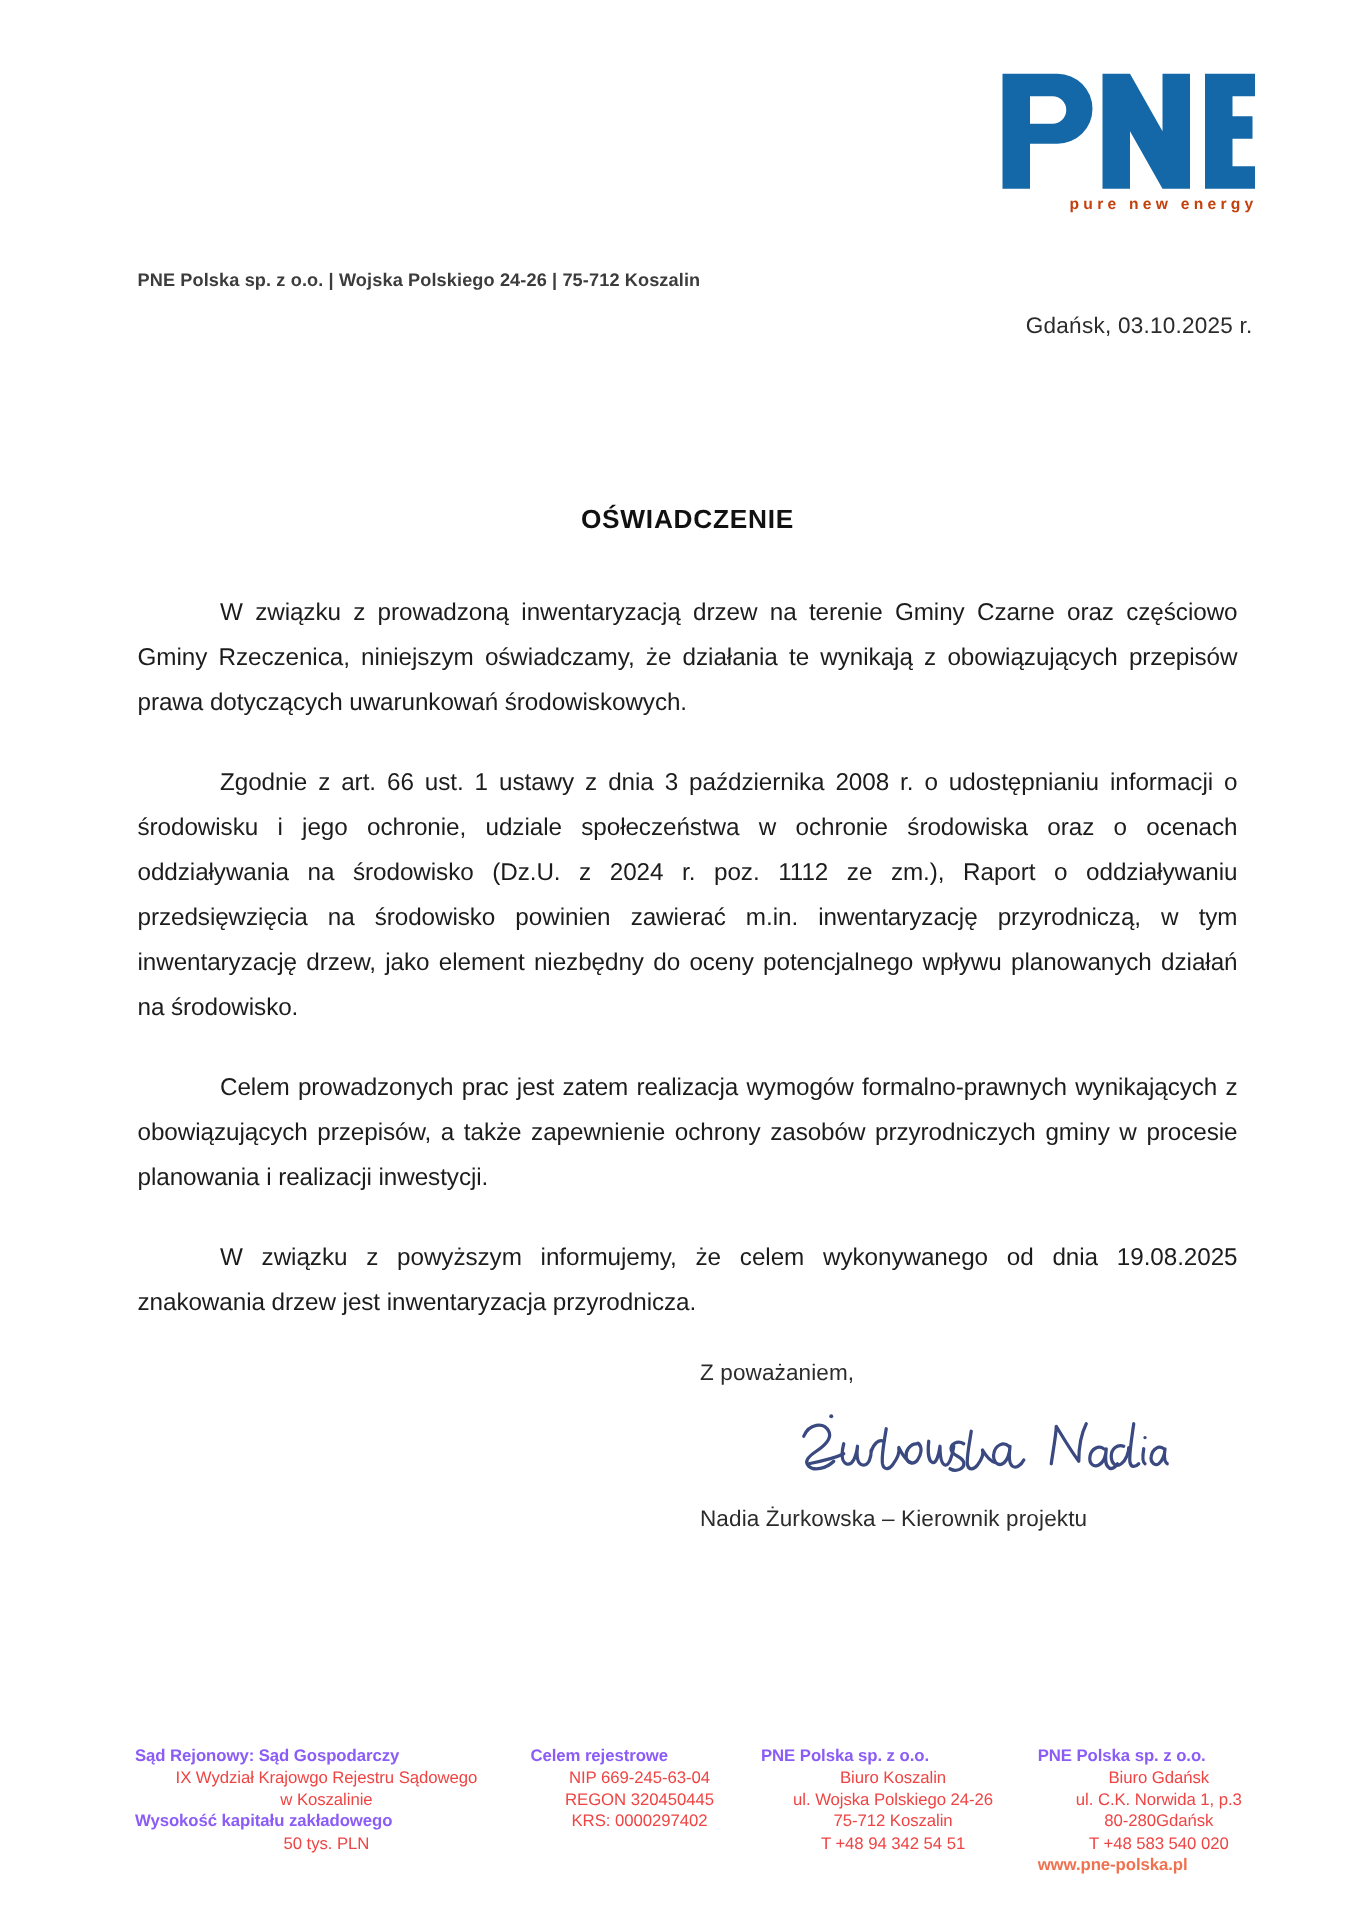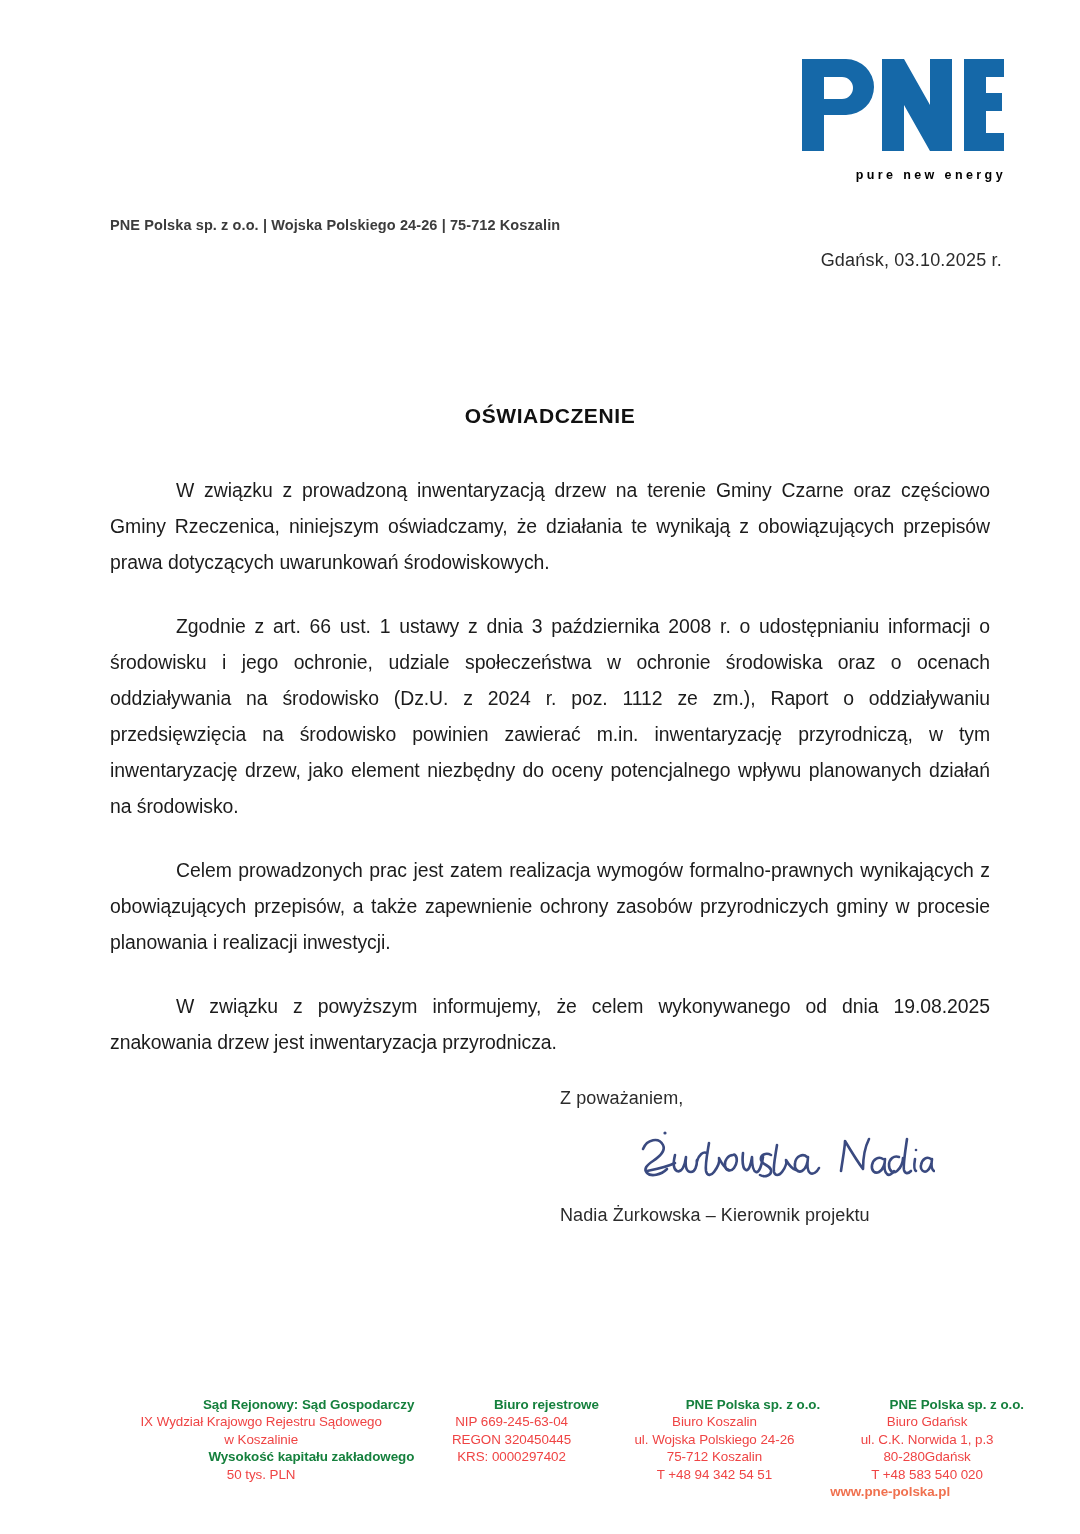--- a/index.html
+++ b/index.html
@@ -41,12 +41,12 @@
   }
   .logo-tagline {
     display: block;
-    margin-top: 14px;
+    margin-top: 2px;
     font-family: "Liberation Sans", sans-serif;
     font-size: 12.5px;
     font-weight: 700;
     letter-spacing: 3.4px;
-    color: #000000;
+    color: #c2410c;
     line-height: 1.1;
     text-align: right;
     padding-right: 2px;

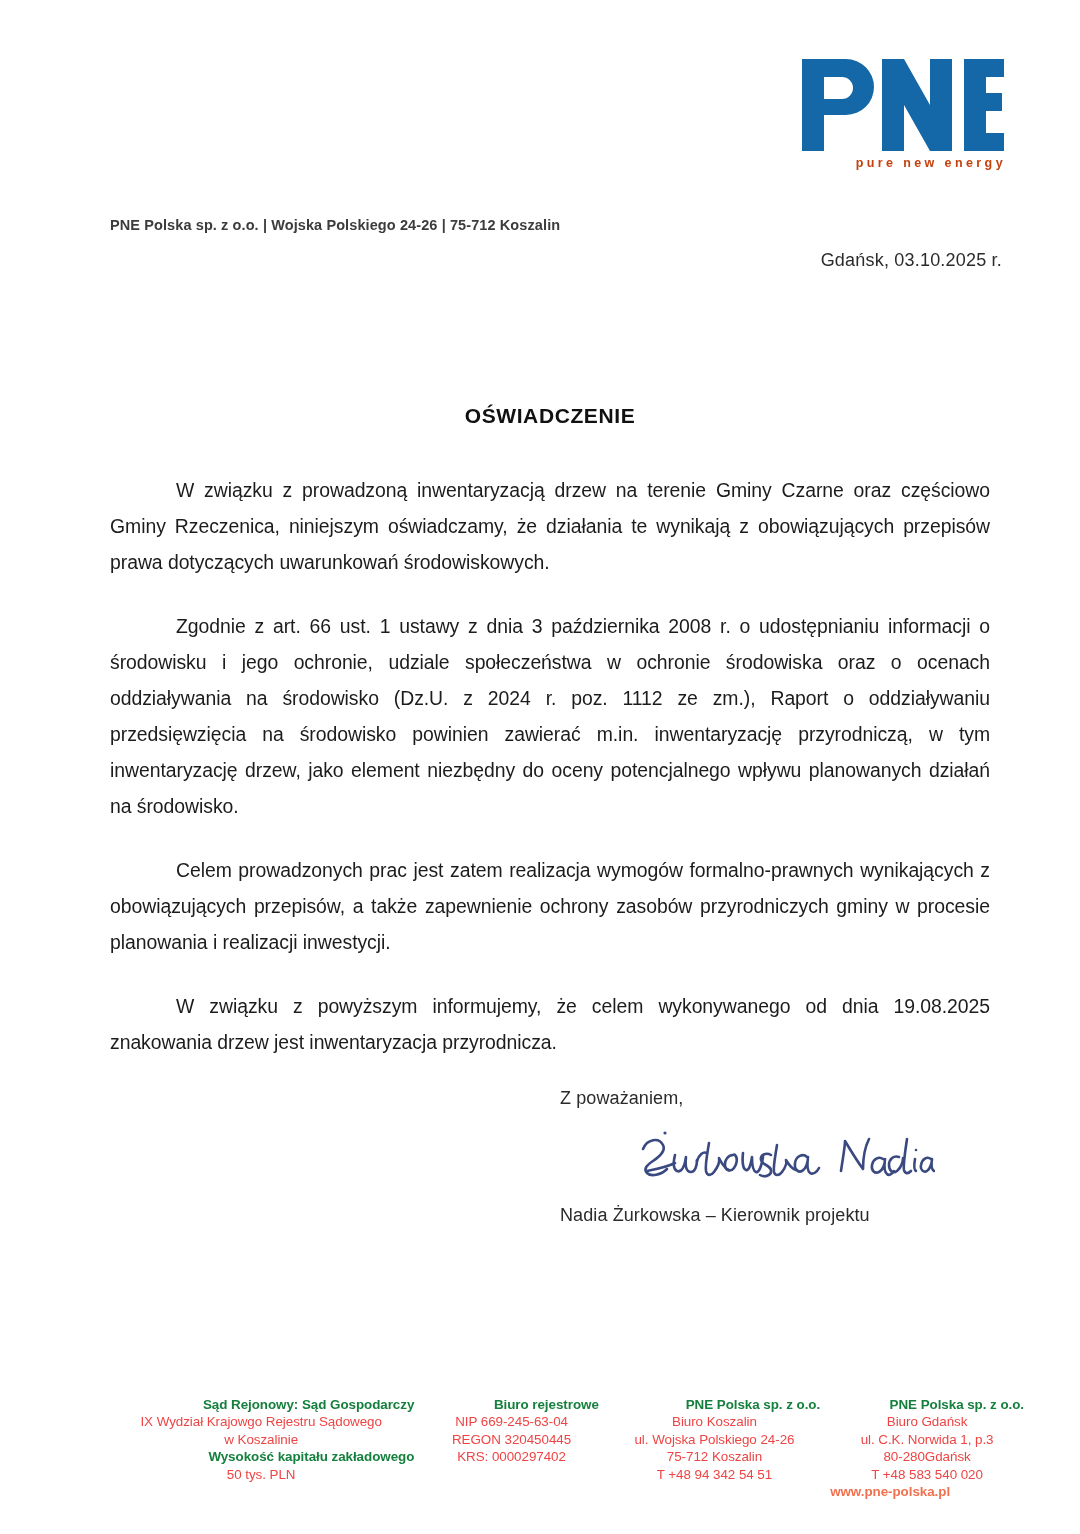--- a/index.html
+++ b/index.html
@@ -155,10 +155,9 @@
 
   .fh {
     font-weight: 700;
-    color: #15803d;
-    display: block;
-    letter-spacing: -0.05px;
-    text-align: right;
+    color: #8b5cf6;
+    display: block;
+    letter-spacing: -0.05px;
   }
   .fl {
     display: block;

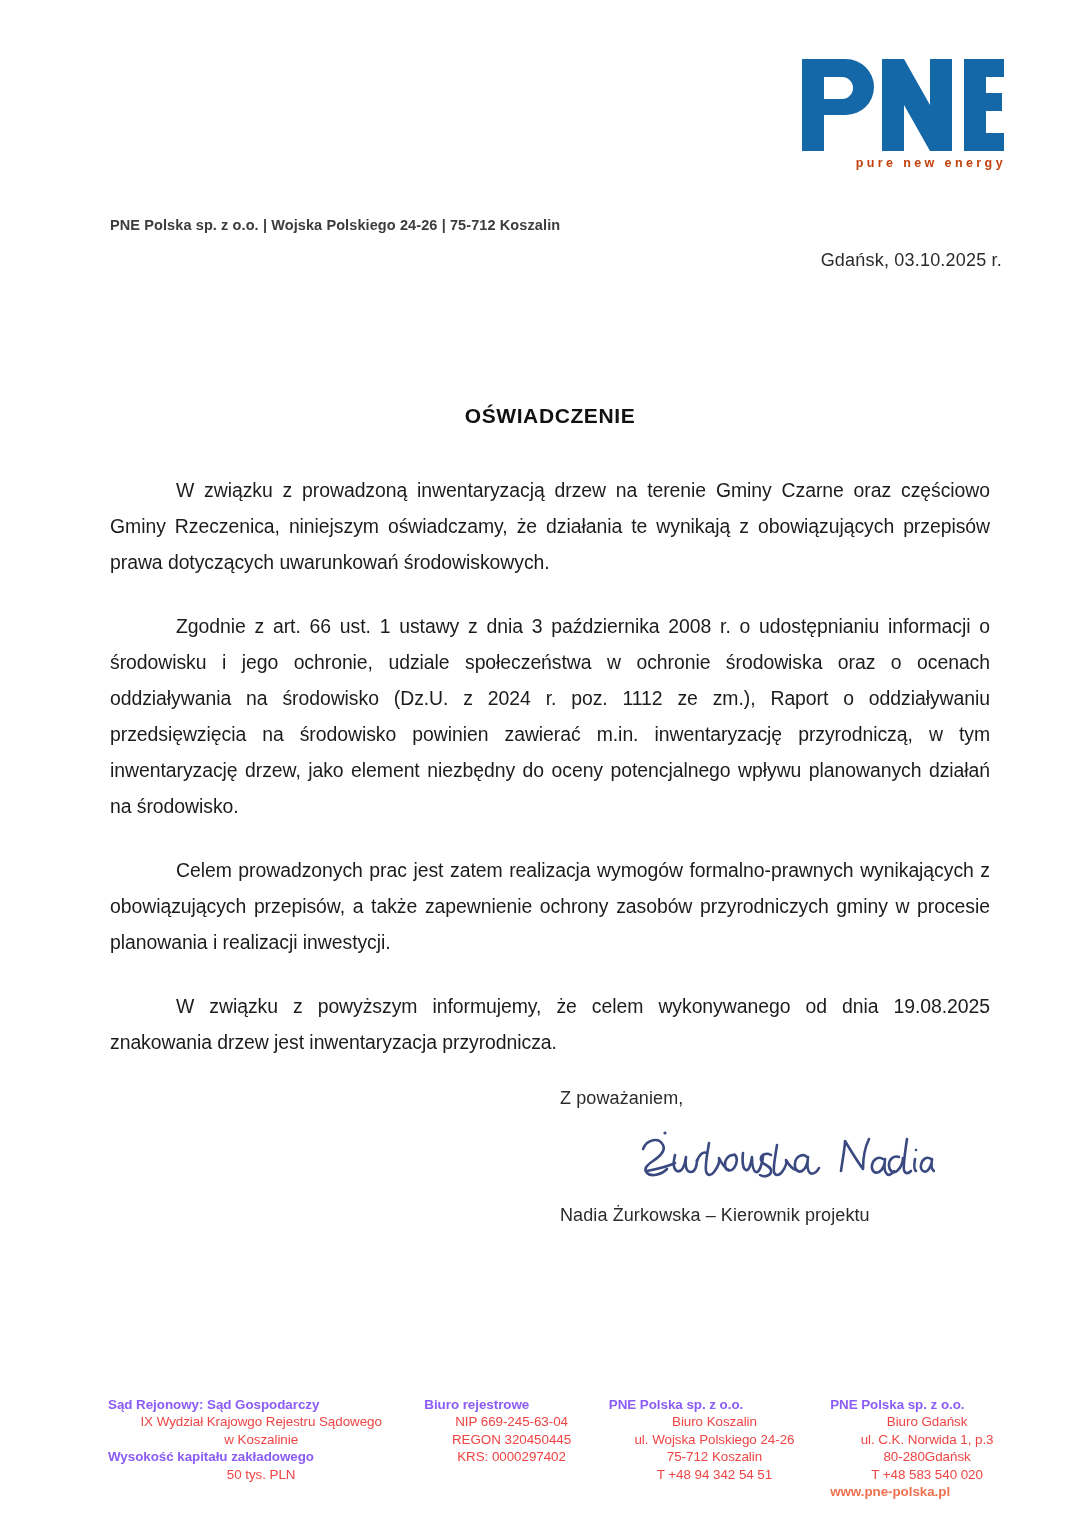--- a/index.html
+++ b/index.html
@@ -247,7 +247,7 @@
     </div>
 
     <div class="footer-col c2">
-      <span class="fh">Biuro rejestrowe</span>
+      <span class="fh">Celem rejestrowe</span>
       <span class="fl">NIP 669-245-63-04</span>
       <span class="fl">REGON 320450445</span>
       <span class="fl">KRS: 0000297402</span>

